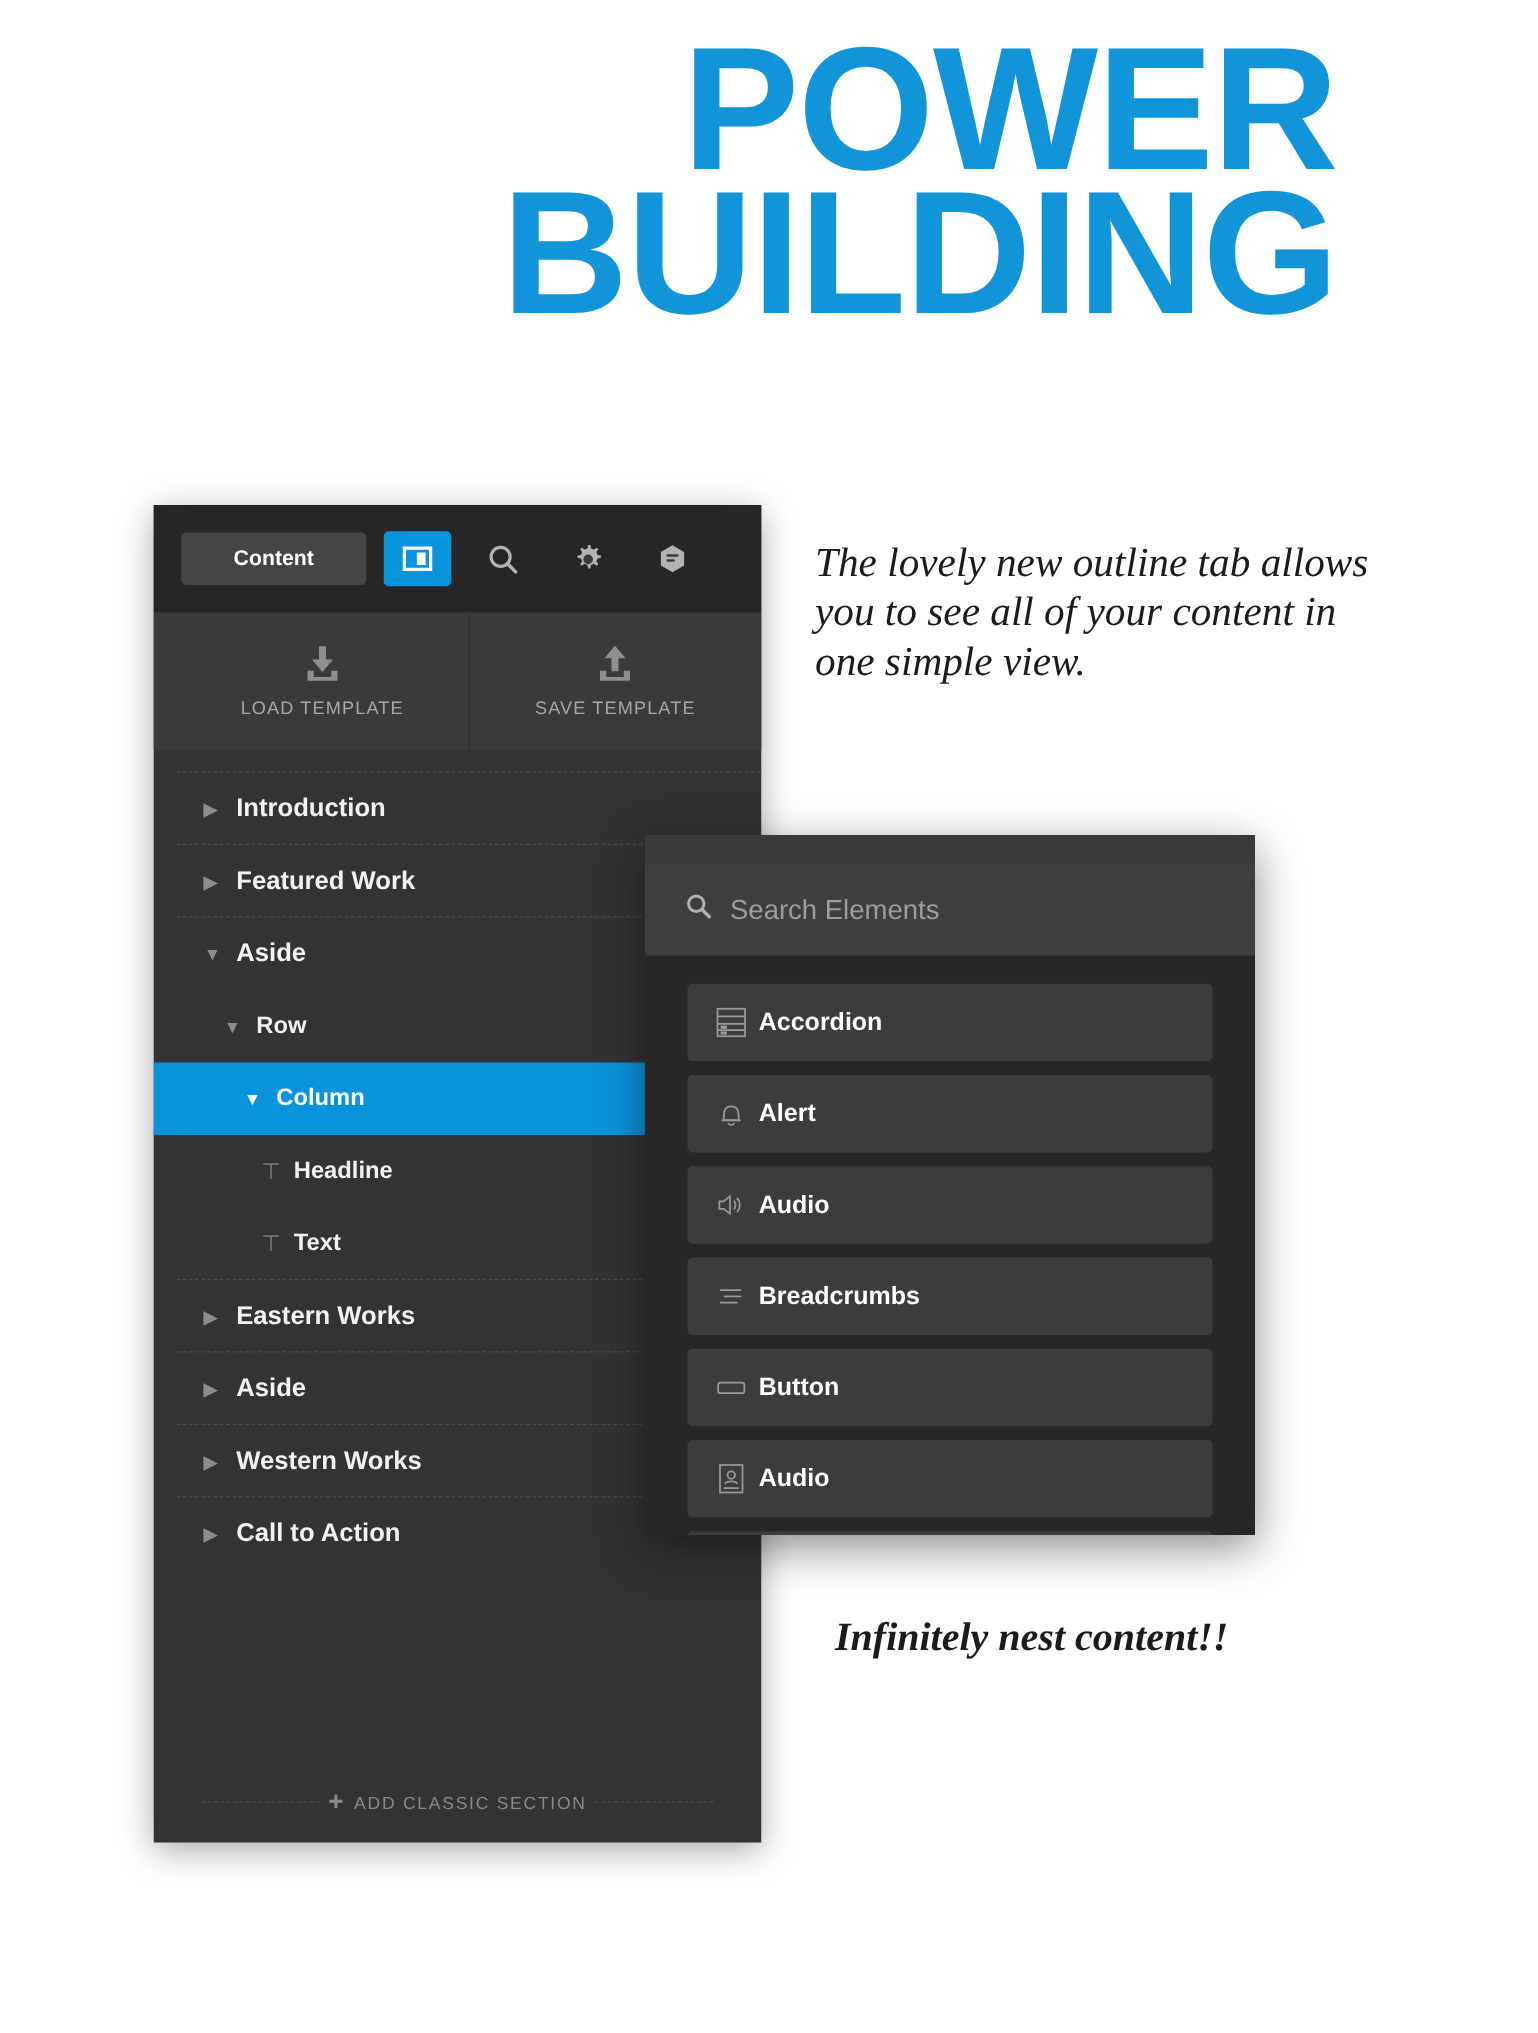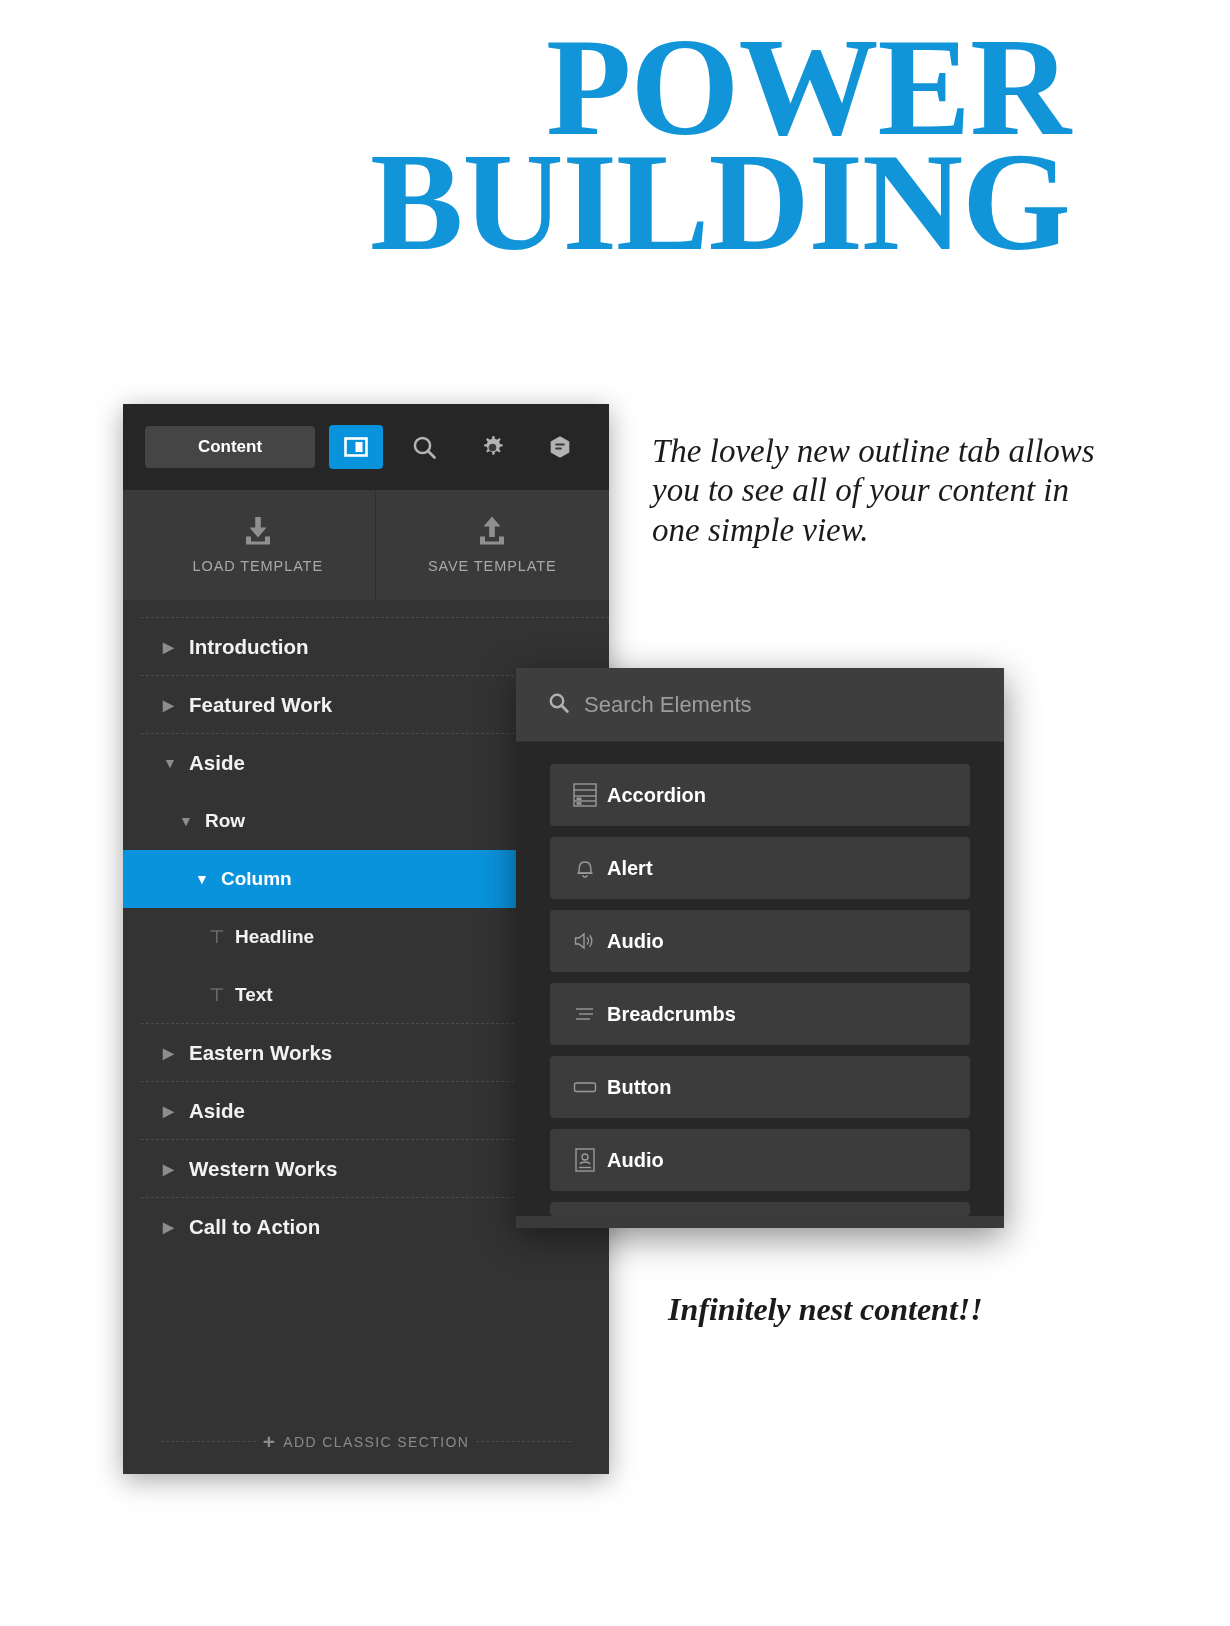--- a/index.html
+++ b/index.html
@@ -16,7 +16,7 @@
     position:absolute; left:0; top:30px; width:1070px;
     text-align:right;
     color:#1295d8;
-    font-family:Liberation Serif, serif;
+    font-family:Liberation Sans, sans-serif;
     font-weight:bold;
     letter-spacing:-1px;
     line-height:0.82;

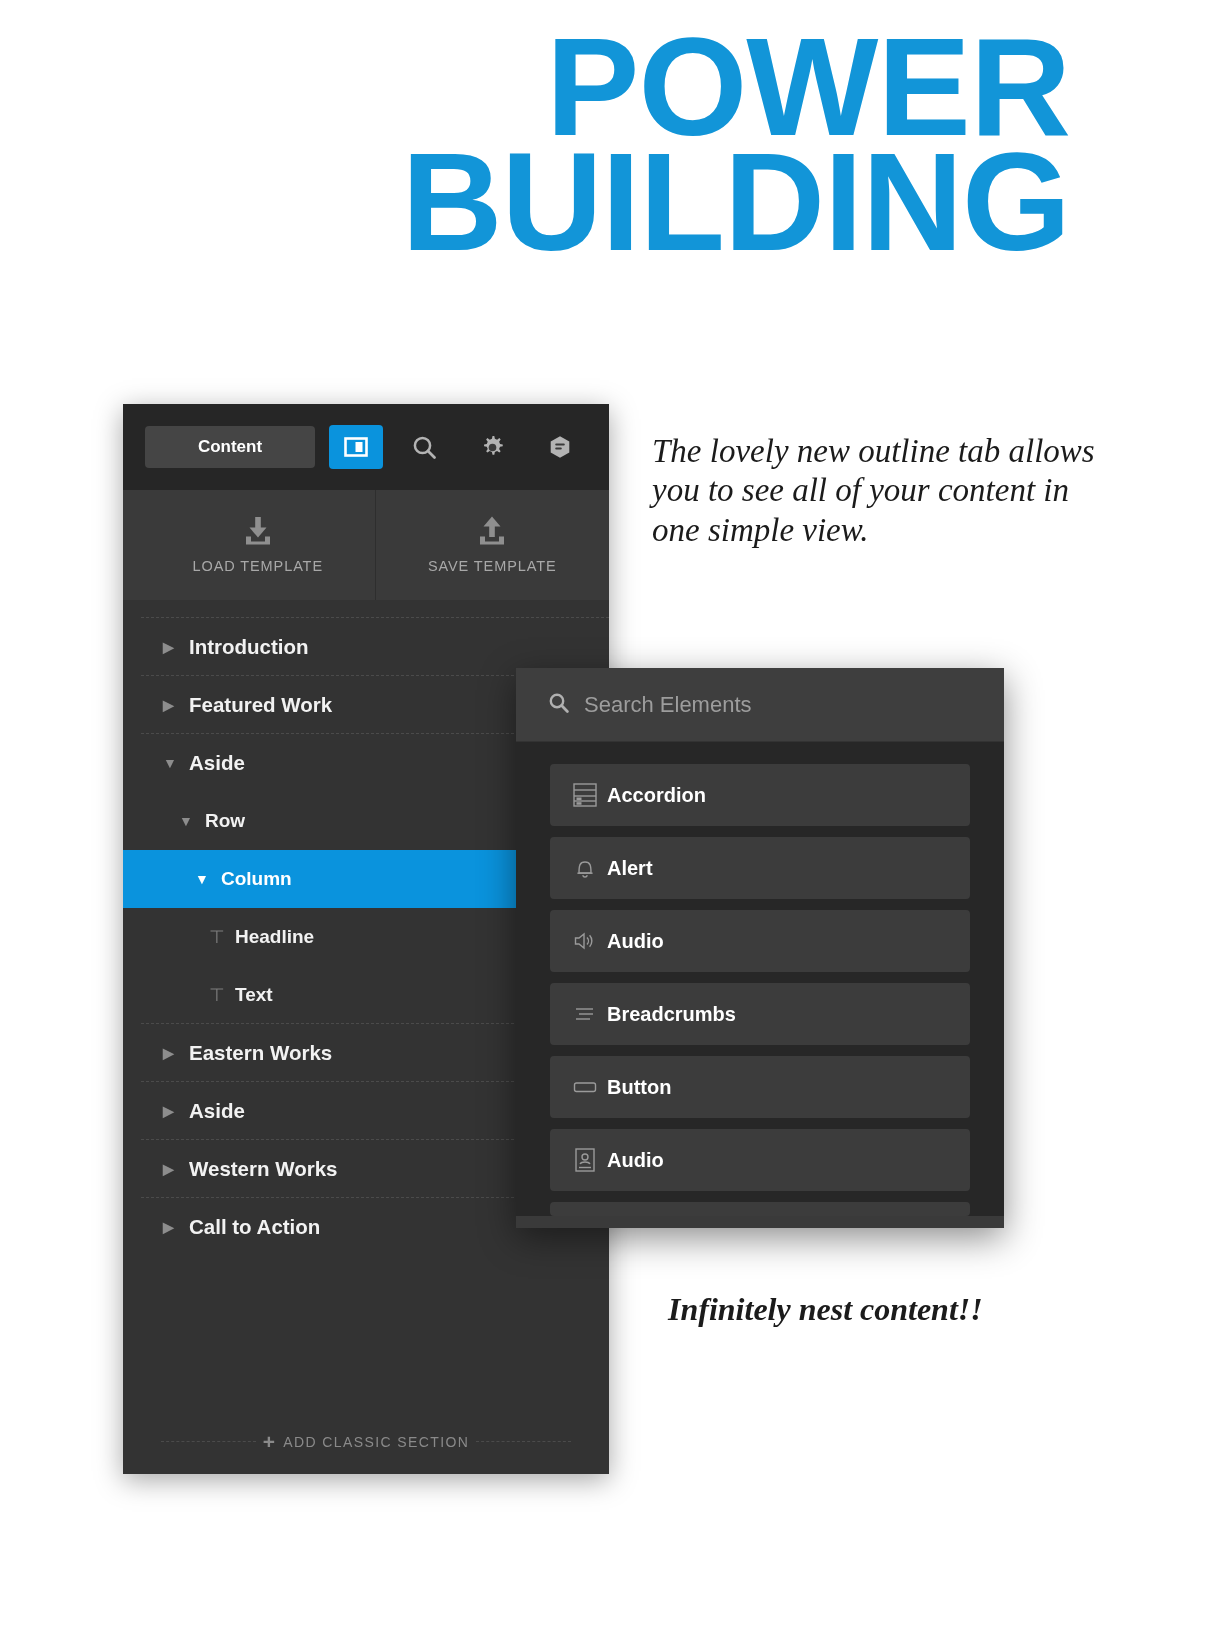--- a/index.html
+++ b/index.html
@@ -39,7 +39,7 @@
   .tb-pill{
     background:#454545; color:#fff;
     font-size:17px; font-weight:bold;
-    padding:11px 0; width:170px; text-align:center;
+    padding:11px 0; width:148px; text-align:center;
     border-radius:4px;
   }
   .tb-icon-btn{

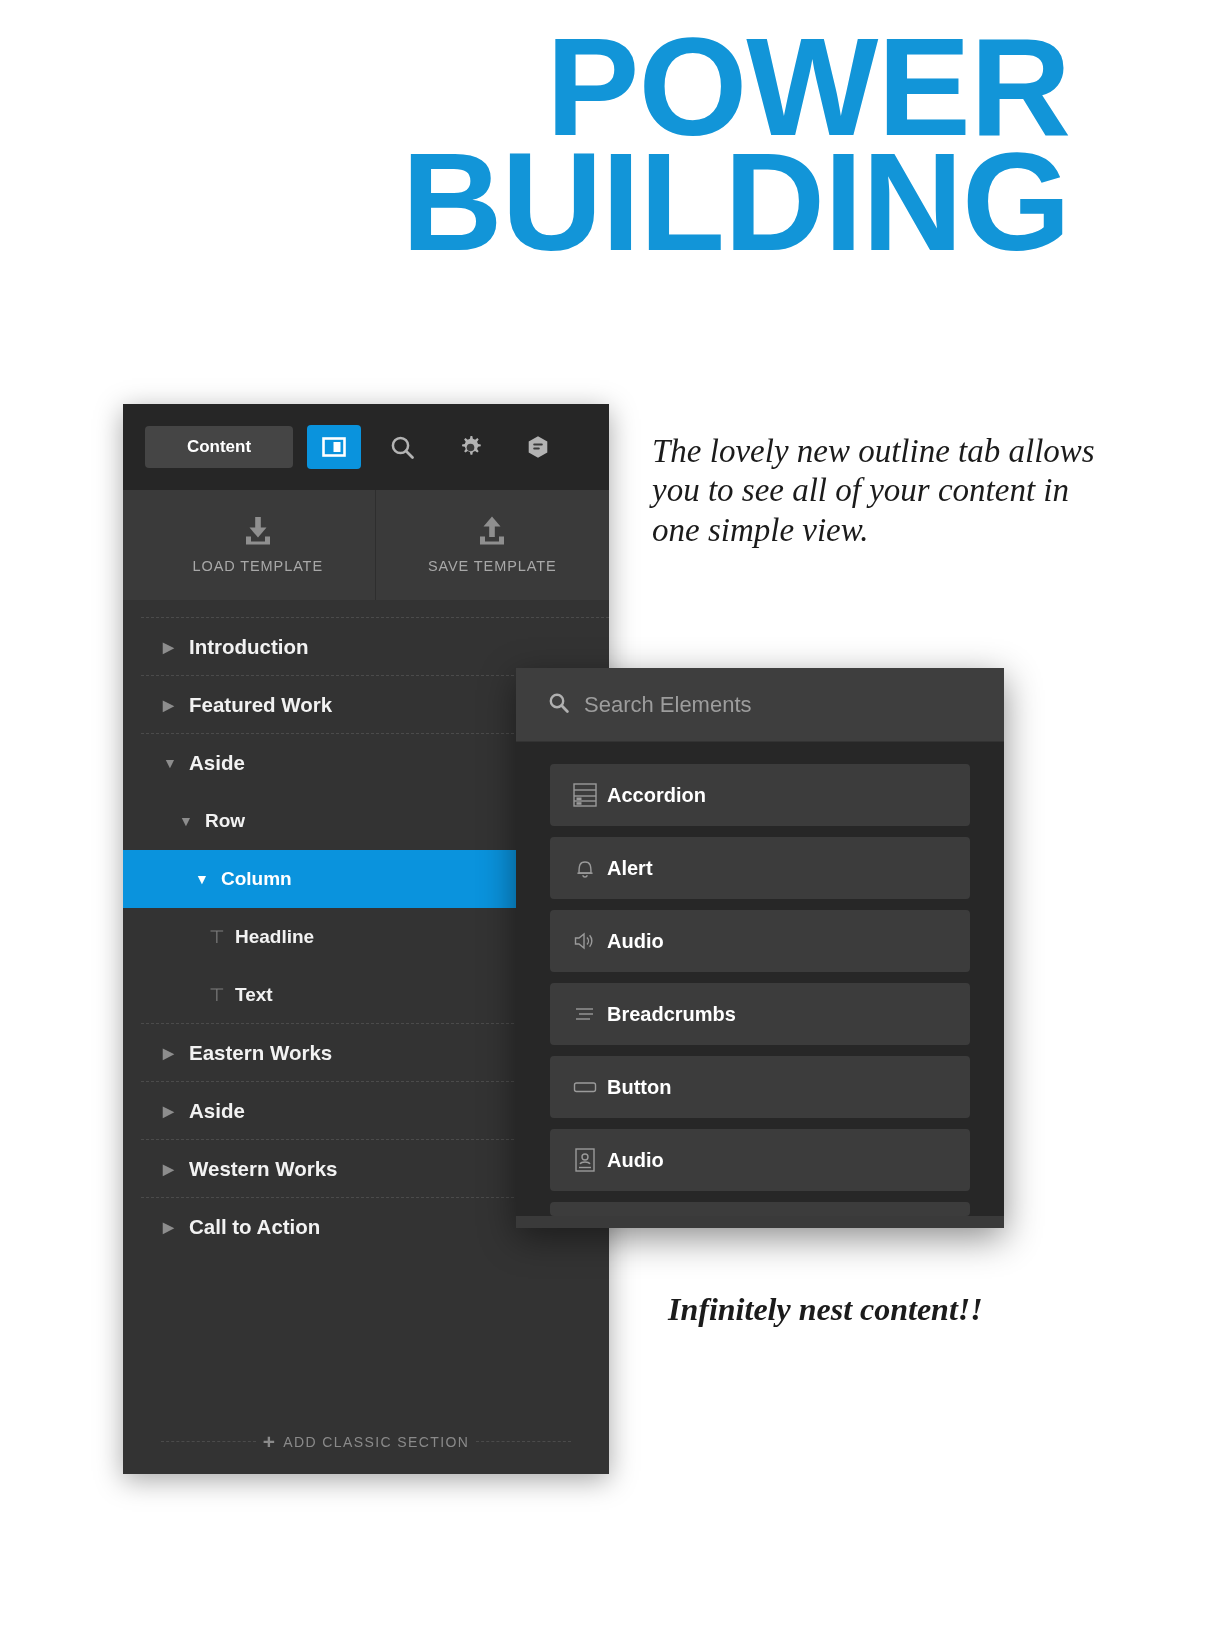--- a/index.html
+++ b/index.html
@@ -114,6 +114,7 @@
     display:flex; align-items:center; gap:14px;
     padding:0 32px;
     border-bottom:1px solid #333;
+    margin-top:23px;
   }
   #el-search .ph{ color:#9d9d9d; font-size:22px; }
   #el-list{ background:#272727; padding:22px 34px 0 34px; }

